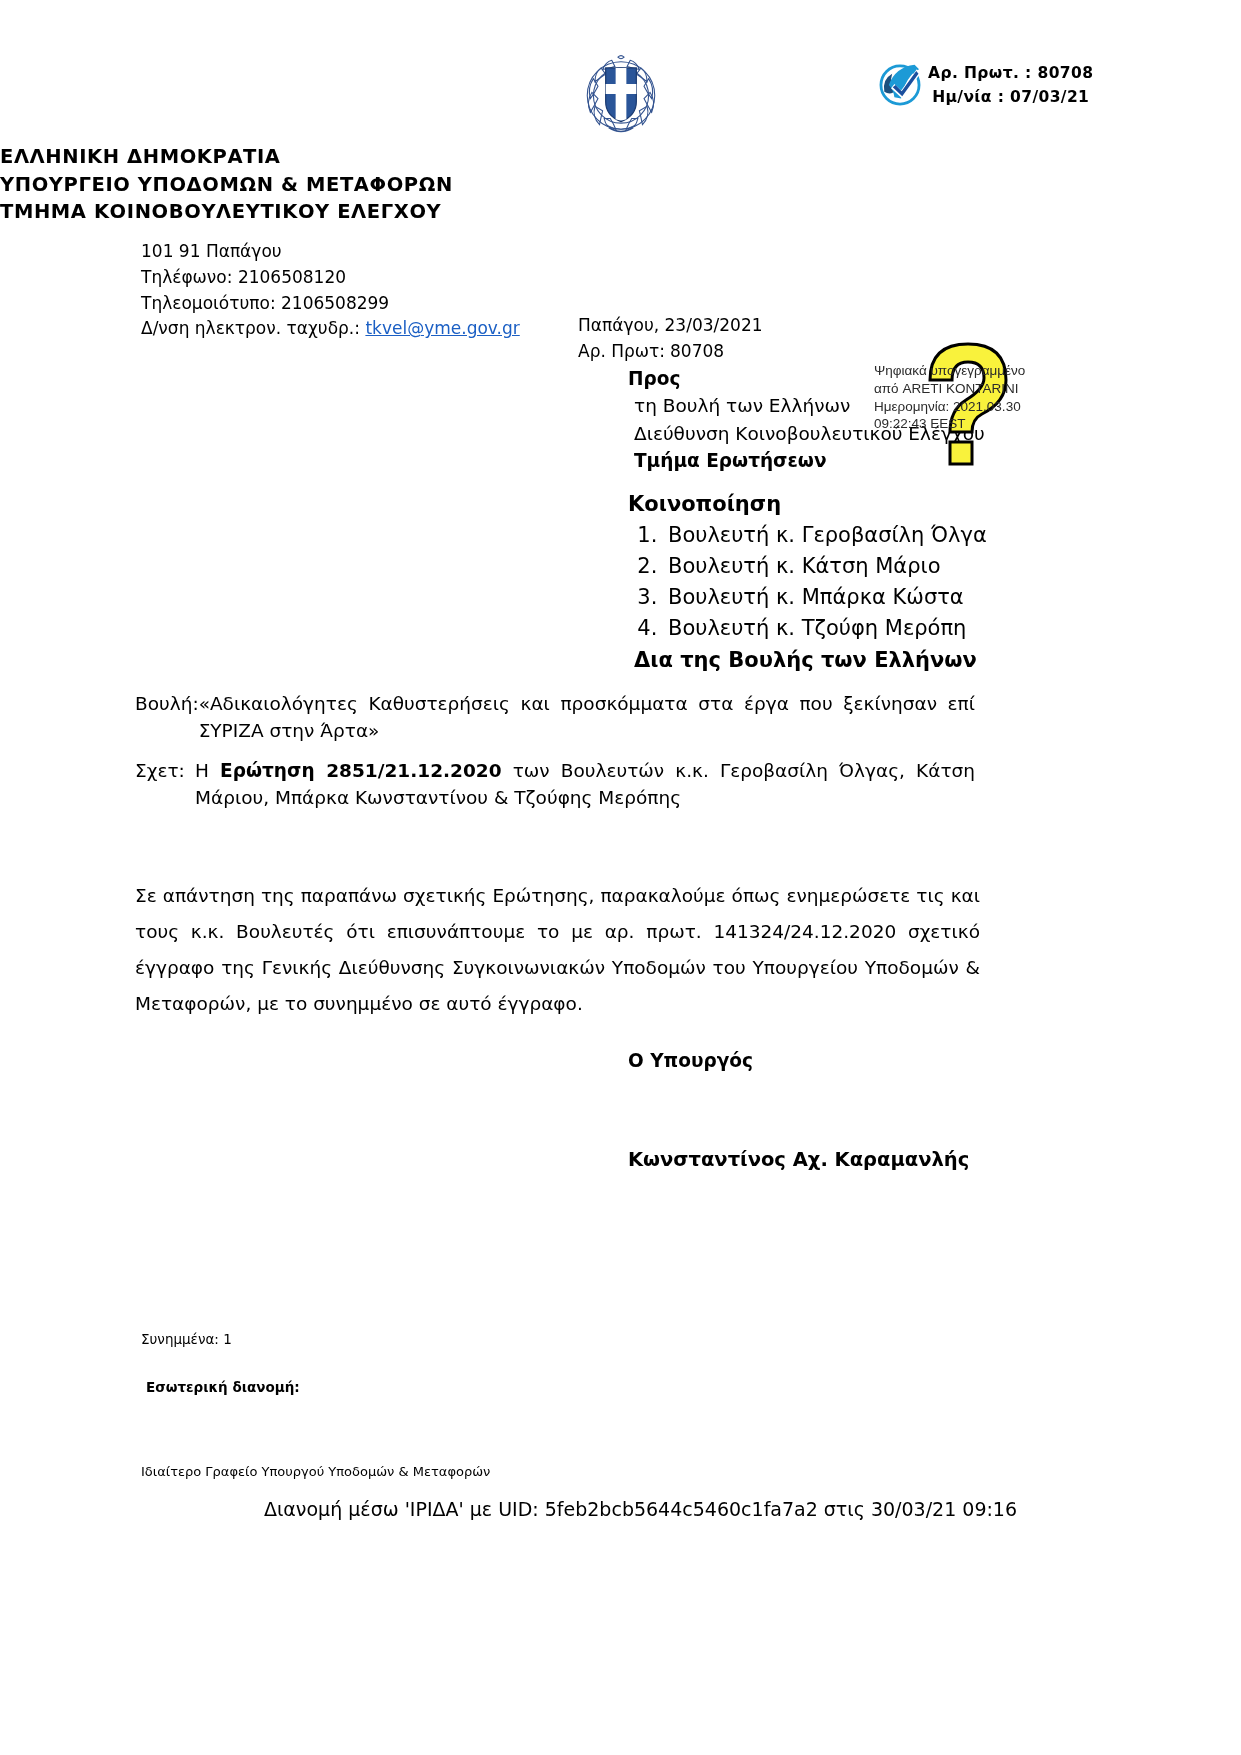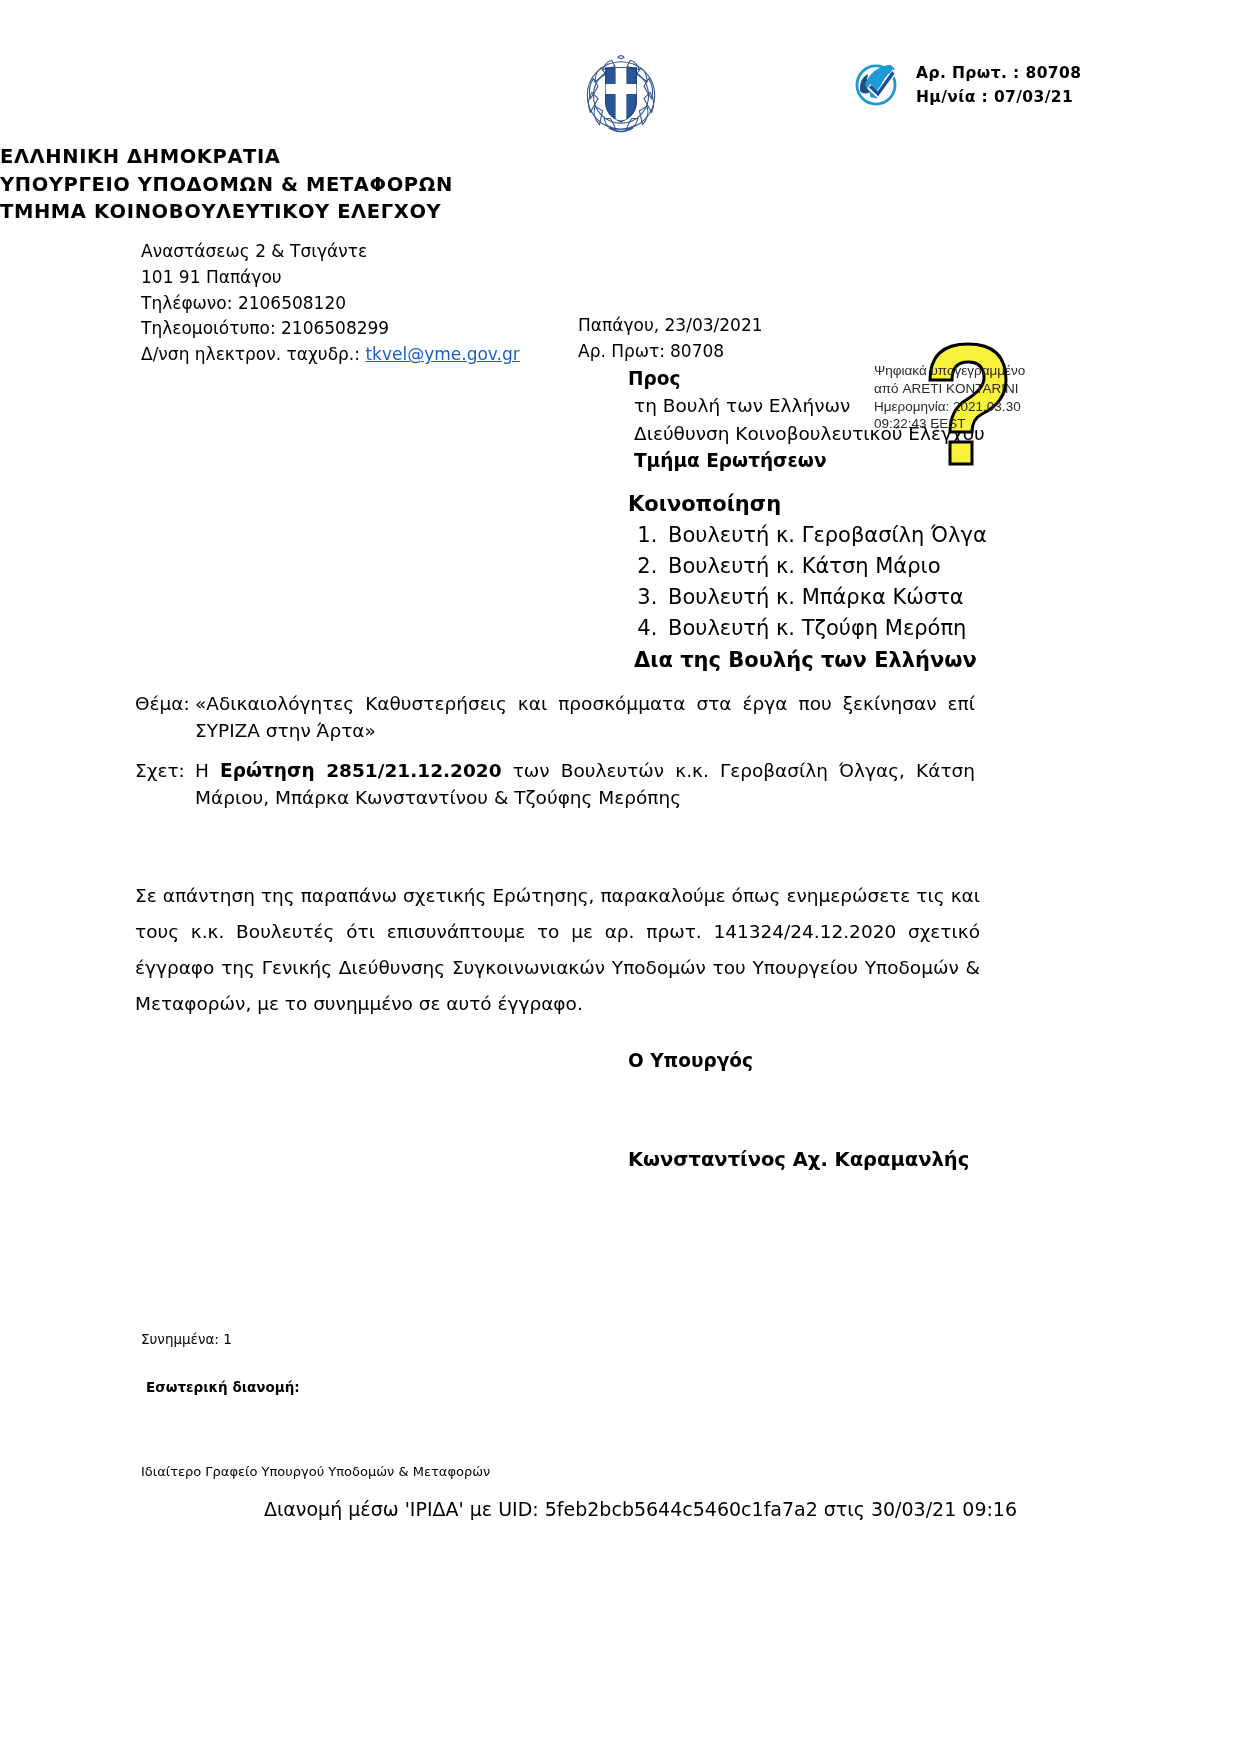--- a/index.html
+++ b/index.html
@@ -17,10 +17,10 @@
   
   .arrival-stamp {
     position: absolute;
-    top: 57px; left: 848px;
+    top: 57px; left: 872px;
     display: flex;
     align-items: center;
-    gap: 12px;
+    text-align: center;
   }
   .stamp-logo { width: 56px; height: 56px; flex: 0 0 auto; }
   .stamp-lines {

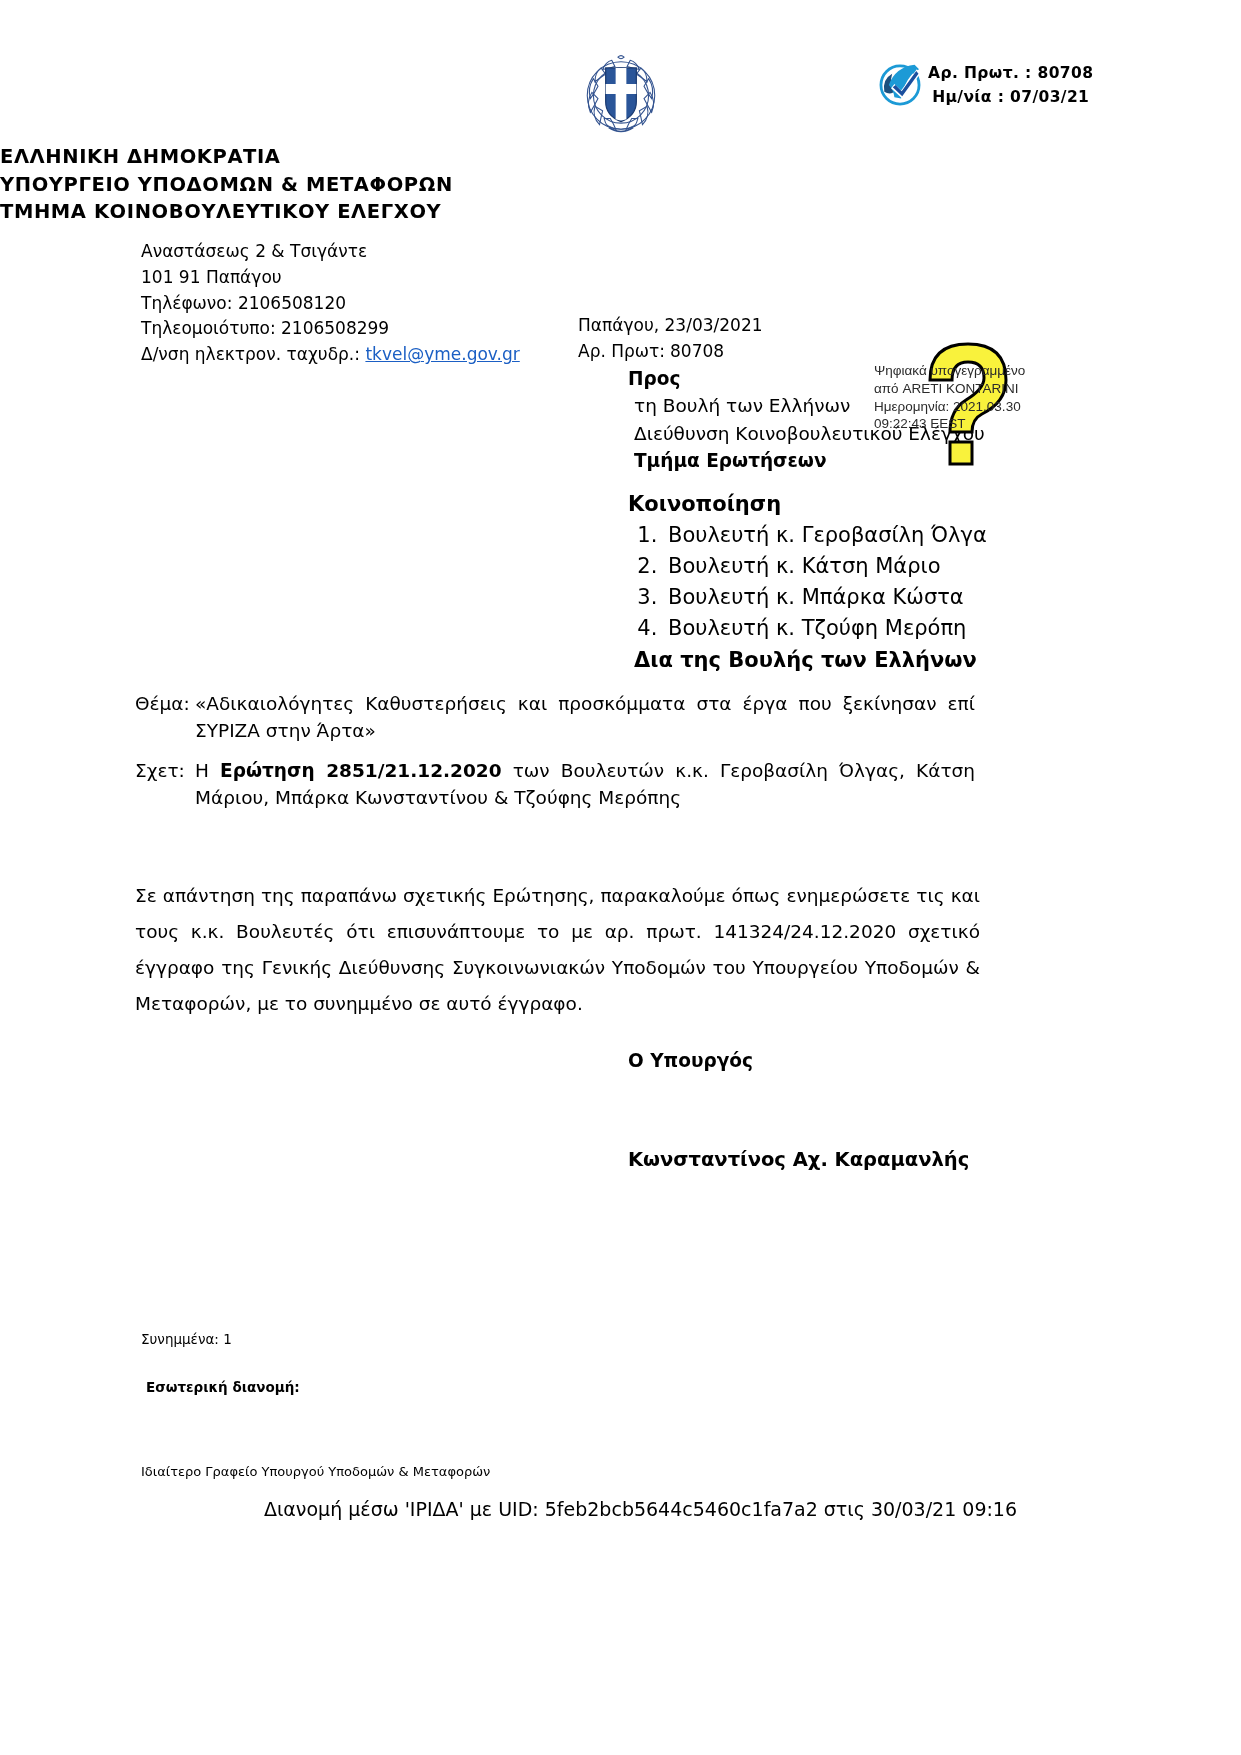--- a/index.html
+++ b/index.html
@@ -244,7 +244,6 @@
 </div>
 
 <div class="addr-block">
-  <span class="addr-line">Αναστάσεως 2 &amp; Τσιγάντε</span>
   <span class="addr-line">101 91 Παπάγου</span>
   <span class="addr-line">Τηλέφωνο: 2106508120</span>
   <span class="addr-line">Τηλεομοιότυπο: 2106508299</span>

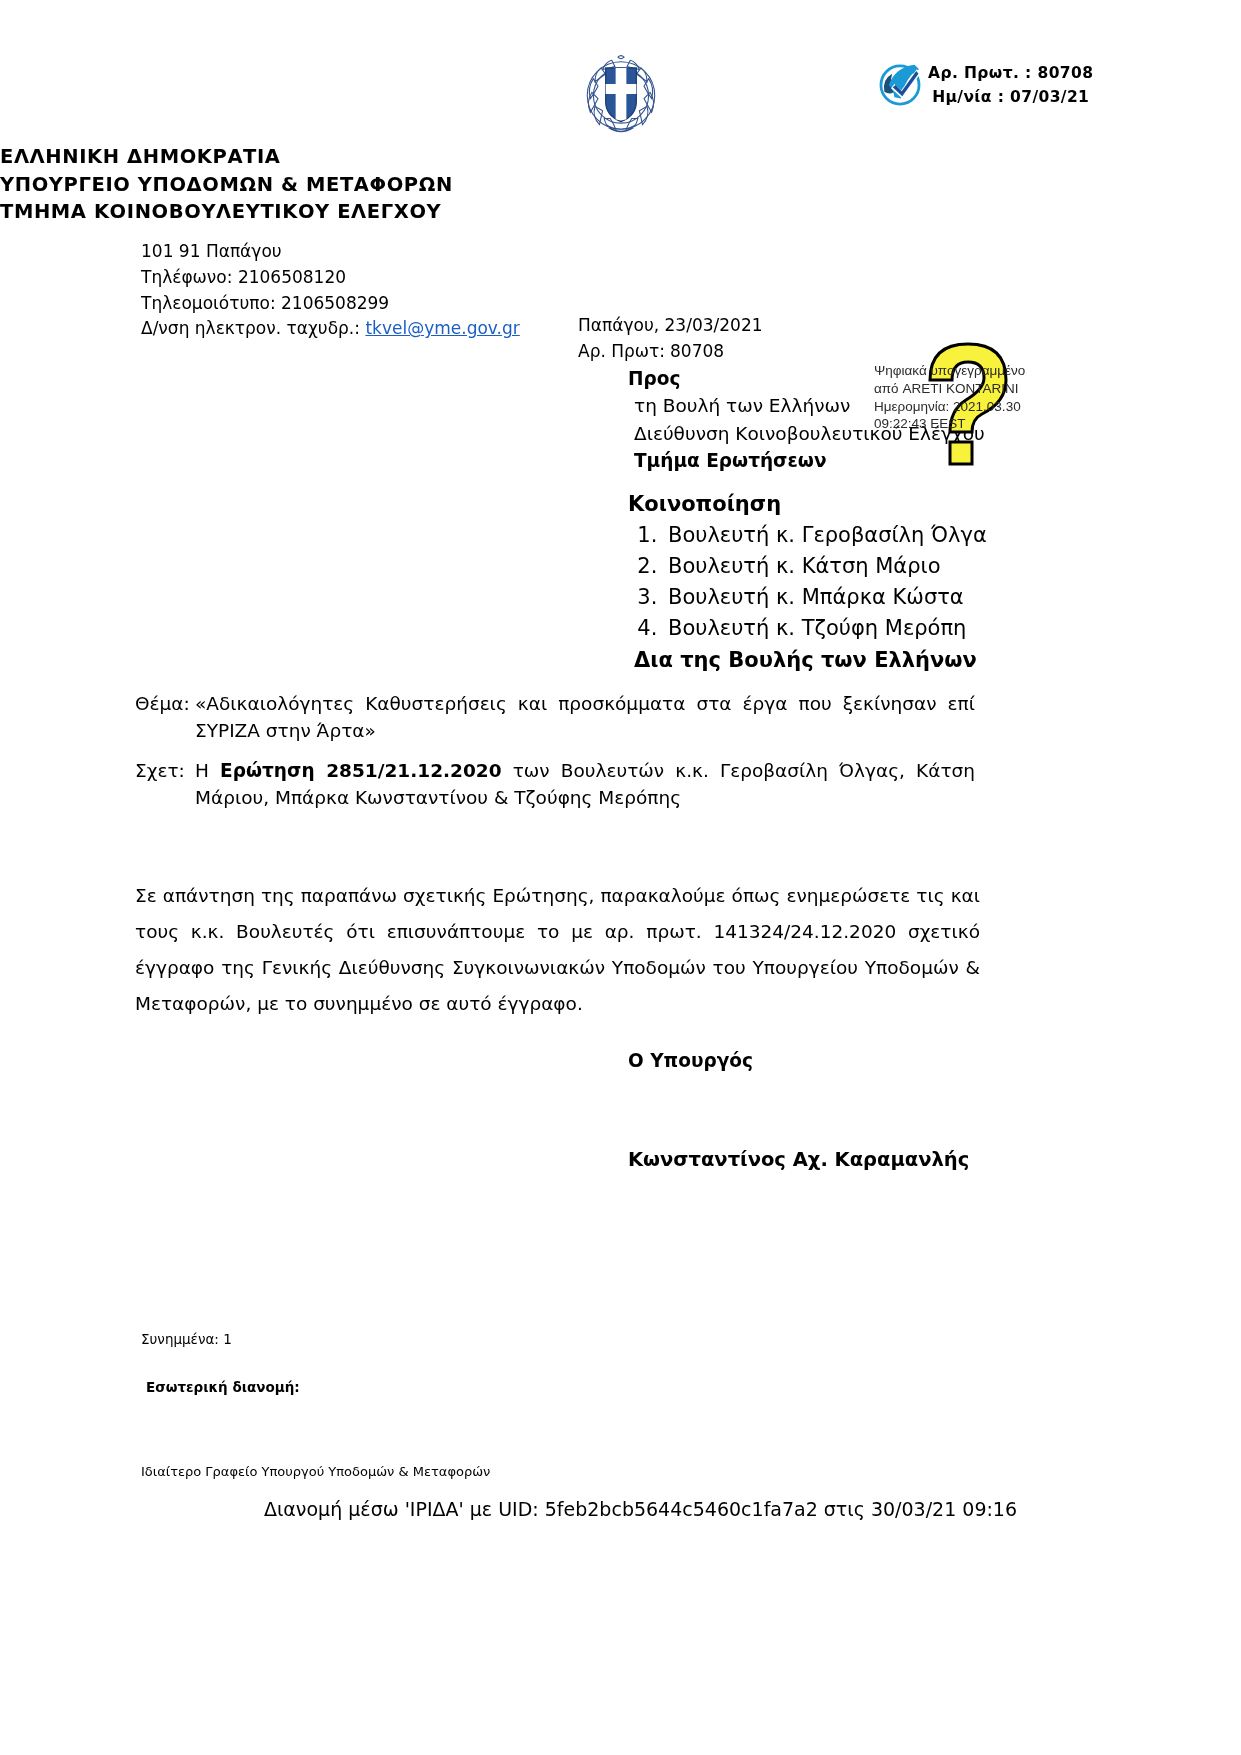--- a/index.html
+++ b/index.html
@@ -292,7 +292,7 @@
 </div>
 
 <div class="field-block" id="subject-block">
-  <span class="lbl">Θέμα:</span>
+  <span class="lbl">Βουλή:</span>
   <span class="val">«Αδικαιολόγητες Καθυστερήσεις και προσκόμματα στα έργα που ξεκίνησαν επί ΣΥΡΙΖΑ στην Άρτα»</span>
 </div>
 

